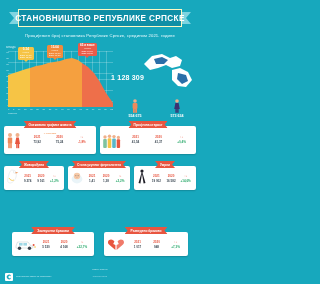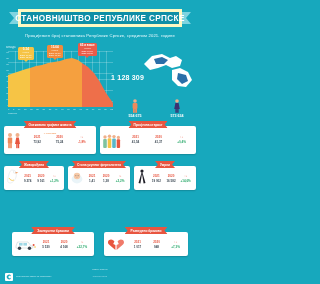--- a/index.html
+++ b/index.html
@@ -24,7 +24,7 @@
   .ribbon {
     position: absolute; left: 18px; right: 18px; top: 0; height: 18px;
     background: #0f8fa6;
-    border: 3px solid #fef9c3;
+    border: 1px solid #fef9c3;
     display: flex; align-items: center; justify-content: center;
   }
   .ribbon-text {

